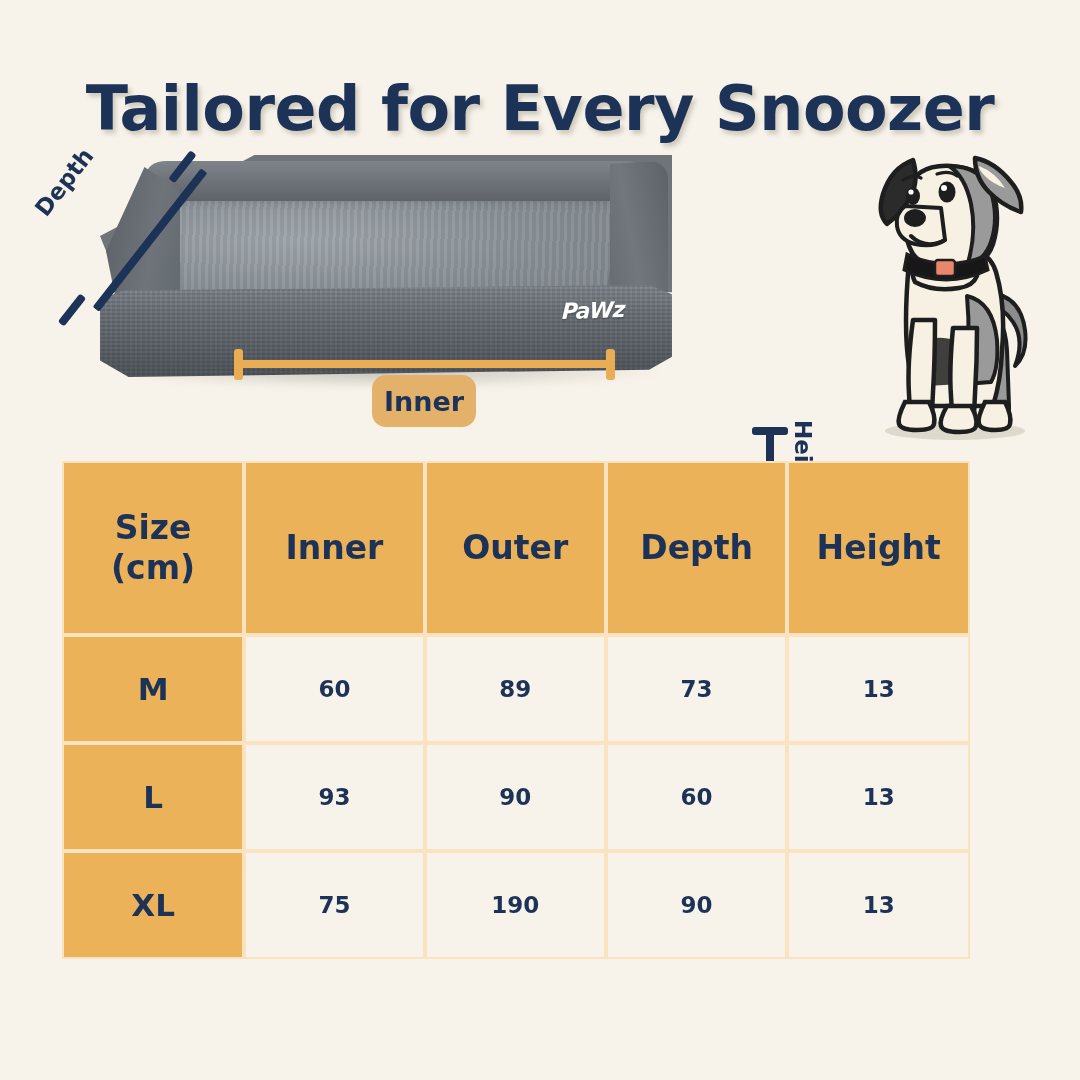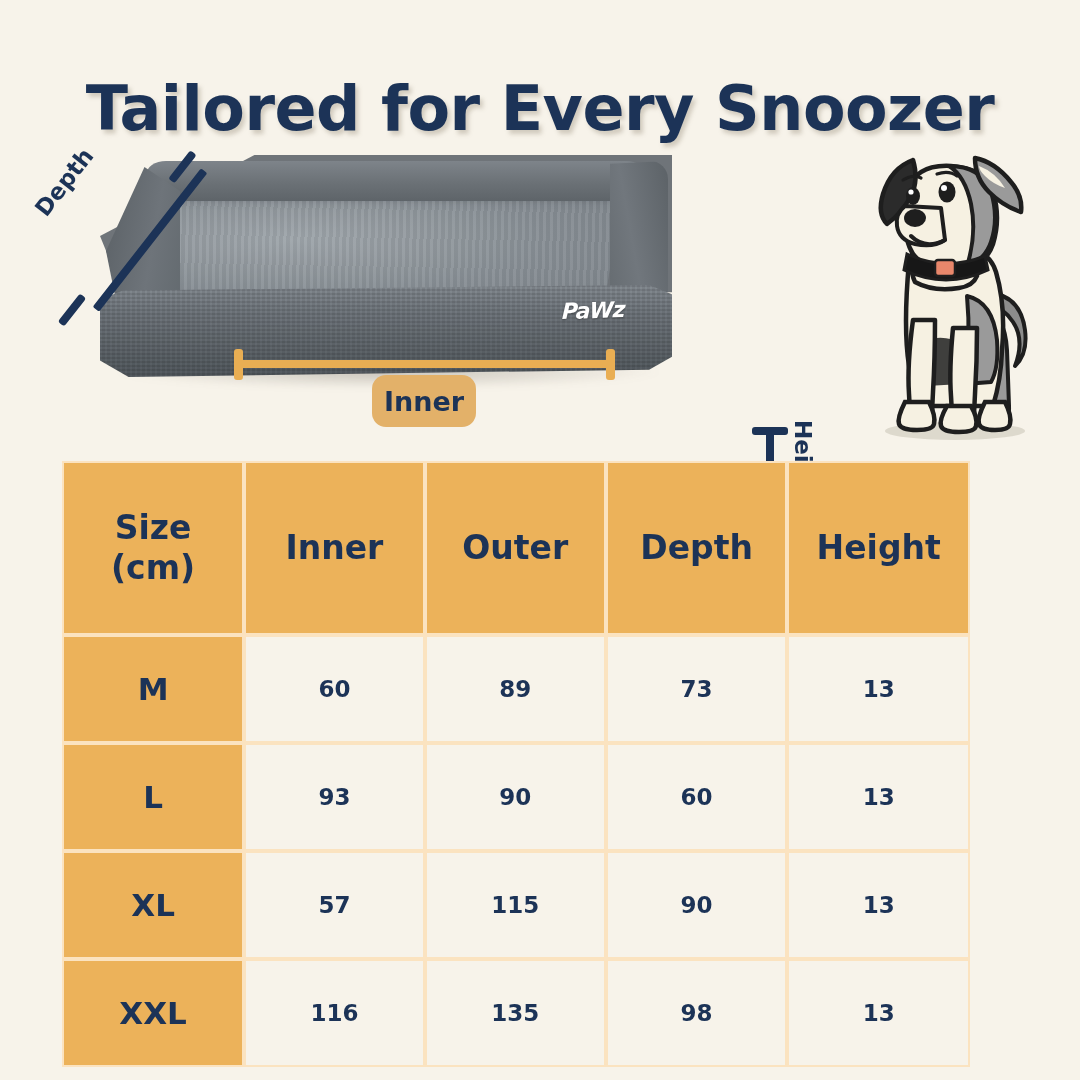--- a/index.html
+++ b/index.html
@@ -299,7 +299,7 @@
       </tr>
       <tr>
         <td class="sizecell">XL</td>
-        <td class="val">57</td>
+        <td class="val">75</td>
         <td class="val">115</td>
         <td class="val">90</td>
         <td class="val">13</td>

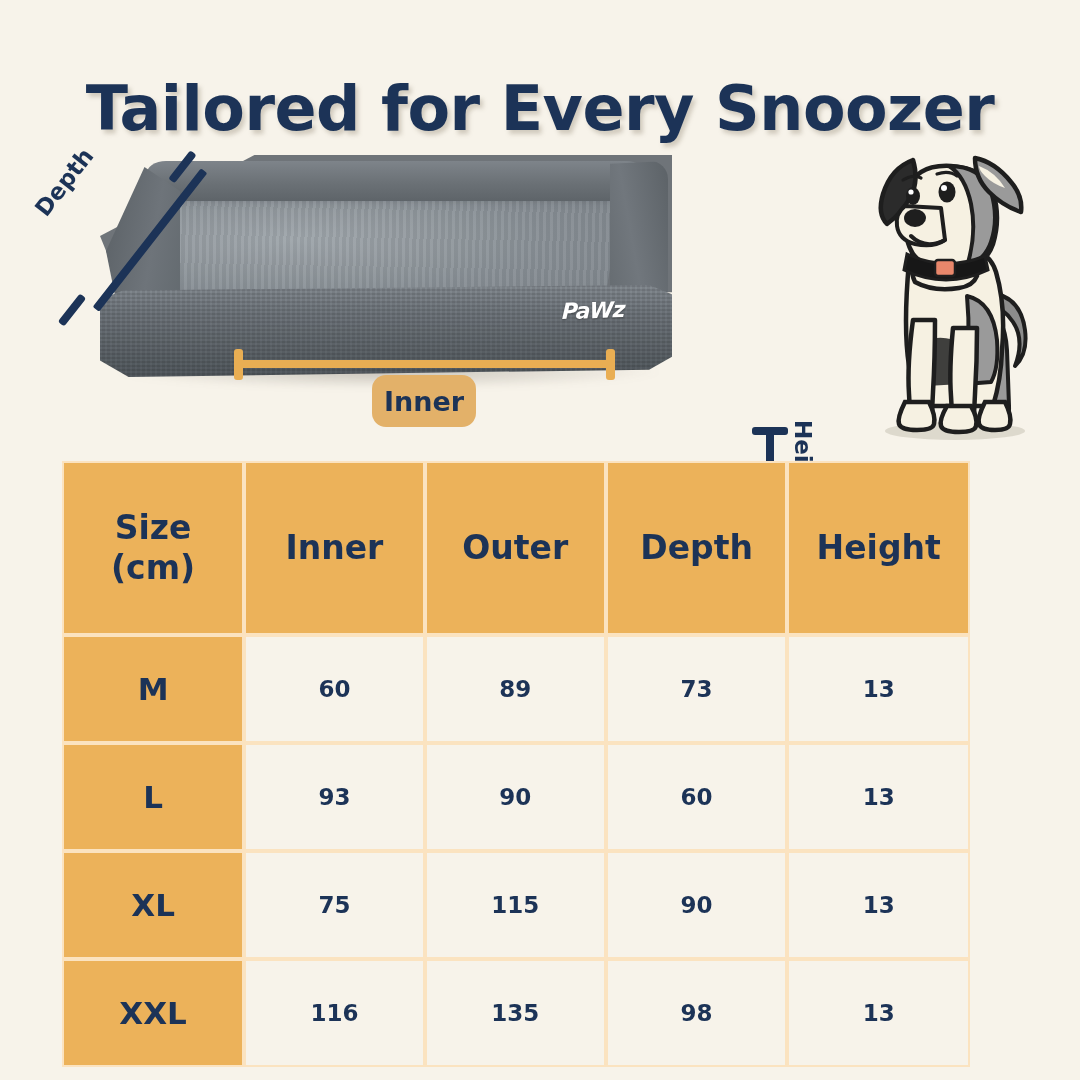--- a/index.html
+++ b/index.html
@@ -300,7 +300,7 @@
       <tr>
         <td class="sizecell">XL</td>
         <td class="val">75</td>
-        <td class="val">115</td>
+        <td class="val">190</td>
         <td class="val">90</td>
         <td class="val">13</td>
       </tr>

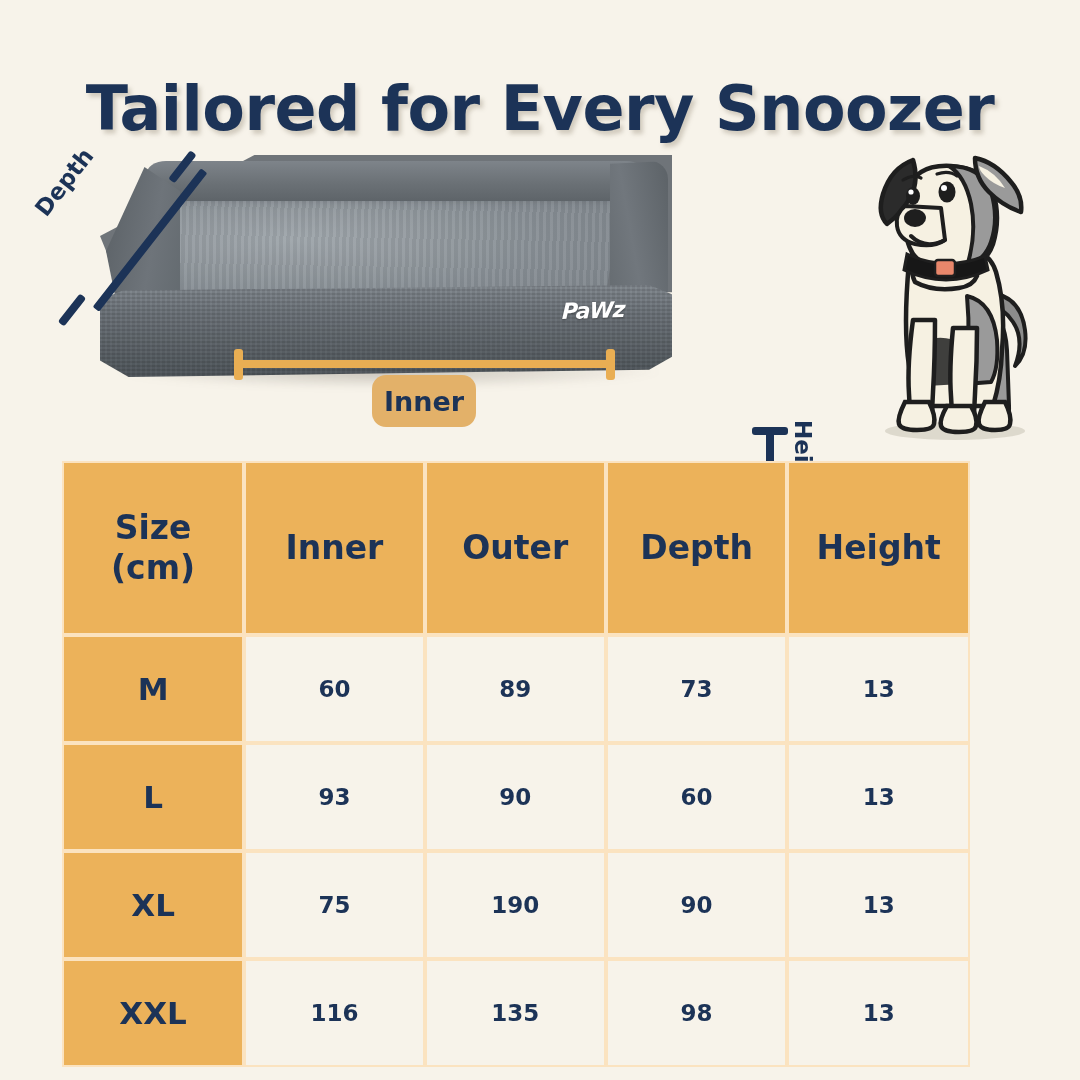--- a/index.html
+++ b/index.html
@@ -304,13 +304,6 @@
         <td class="val">90</td>
         <td class="val">13</td>
       </tr>
-      <tr>
-        <td class="sizecell">XXL</td>
-        <td class="val">116</td>
-        <td class="val">135</td>
-        <td class="val">98</td>
-        <td class="val">13</td>
-      </tr>
     </tbody>
   </table>
 

